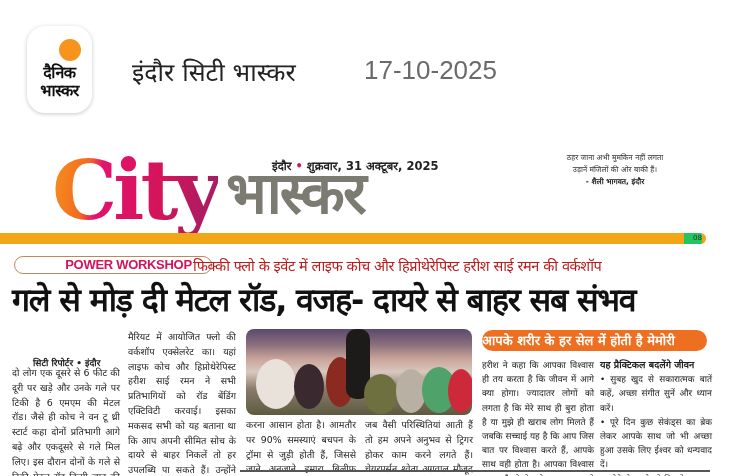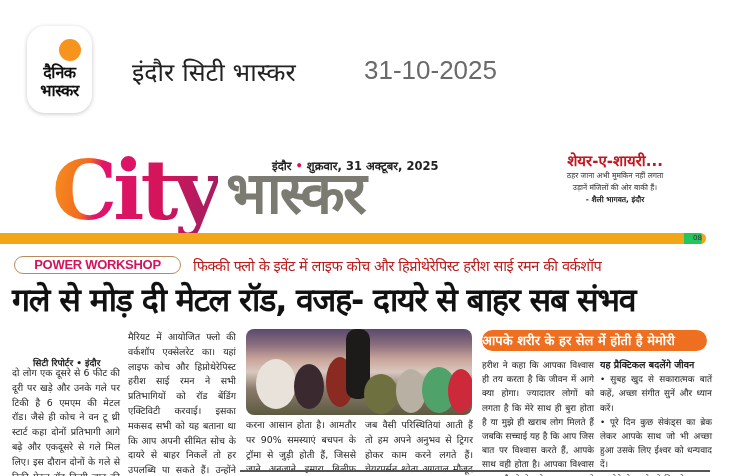--- a/index.html
+++ b/index.html
@@ -93,7 +93,7 @@
     <div class="logo-text logo-l2">भास्कर</div>
   </div>
   <div class="app-title">इंदौर सिटी भास्कर</div>
-  <div class="app-date">31-10-2025</div>
+  <div class="app-date">17-10-2025</div>
 </div>
 
 <div class="masthead">

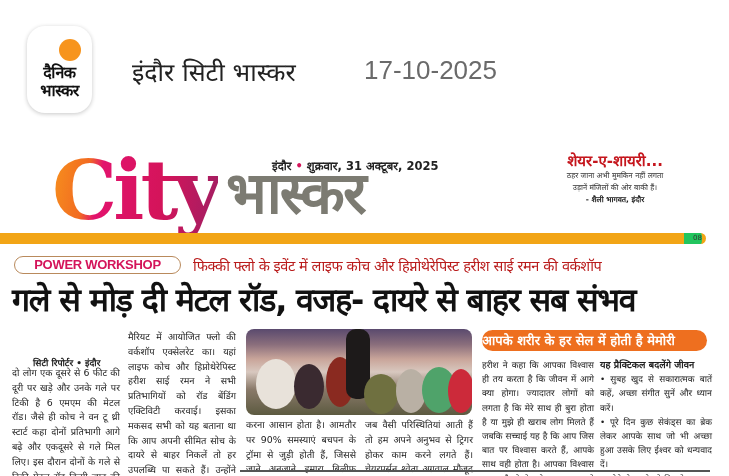--- a/index.html
+++ b/index.html
@@ -105,7 +105,6 @@
     <span>शुक्रवार, 31 अक्टूबर, 2025</span>
   </div>
   <div class="shayari">
-    <div class="shayari-title">शेयर-ए-शायरी...</div>
     <div class="shayari-line">ठहर जाना अभी मुमकिन नहीं लगता</div>
     <div class="shayari-line">उड़ानें मंजिलों की ओर बाकी हैं।</div>
     <div class="shayari-author">- शैली भागवत, इंदौर</div>

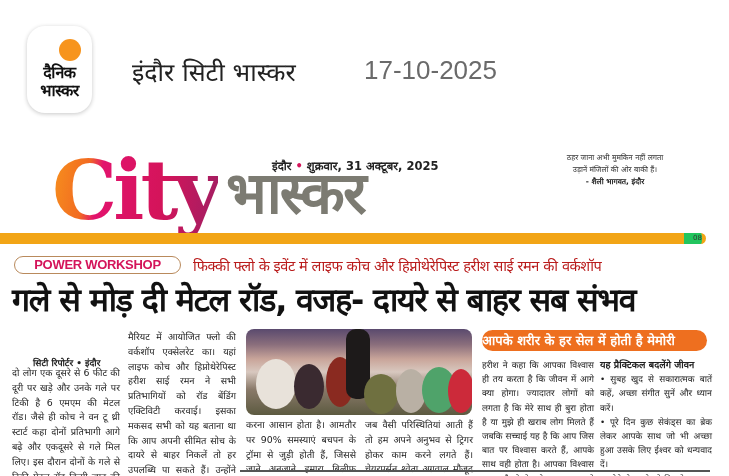--- a/index.html
+++ b/index.html
@@ -54,7 +54,7 @@
     position:absolute; left:14px; top:256px; width:165px; height:16px;
     border:1.5px solid #b98a5c; border-radius:9px; background:#fff;
     font-family:"Liberation Sans", sans-serif; font-weight:bold; font-size:13px;
-    color:#d4145a; text-align:center; line-height:16px; letter-spacing:-0.3px;
+    color:#d4145a; text-align:center; line-height:16px; letter-spacing:-0.3px;padding-left:31px;
   }
   .kicker-text { position:absolute; left:193px; top:255px; font-size:14.5px; color:#b91c1c; white-space:nowrap; letter-spacing:-0.4px; }
   .headline {

